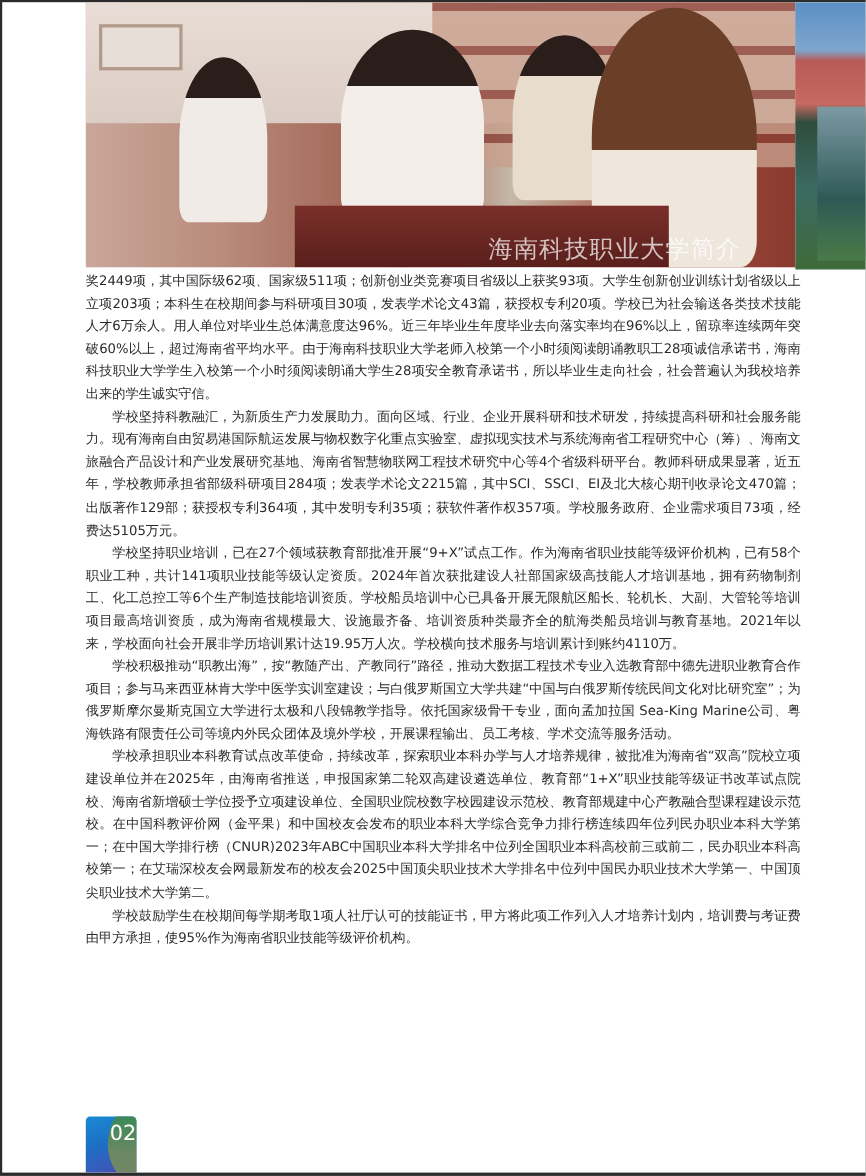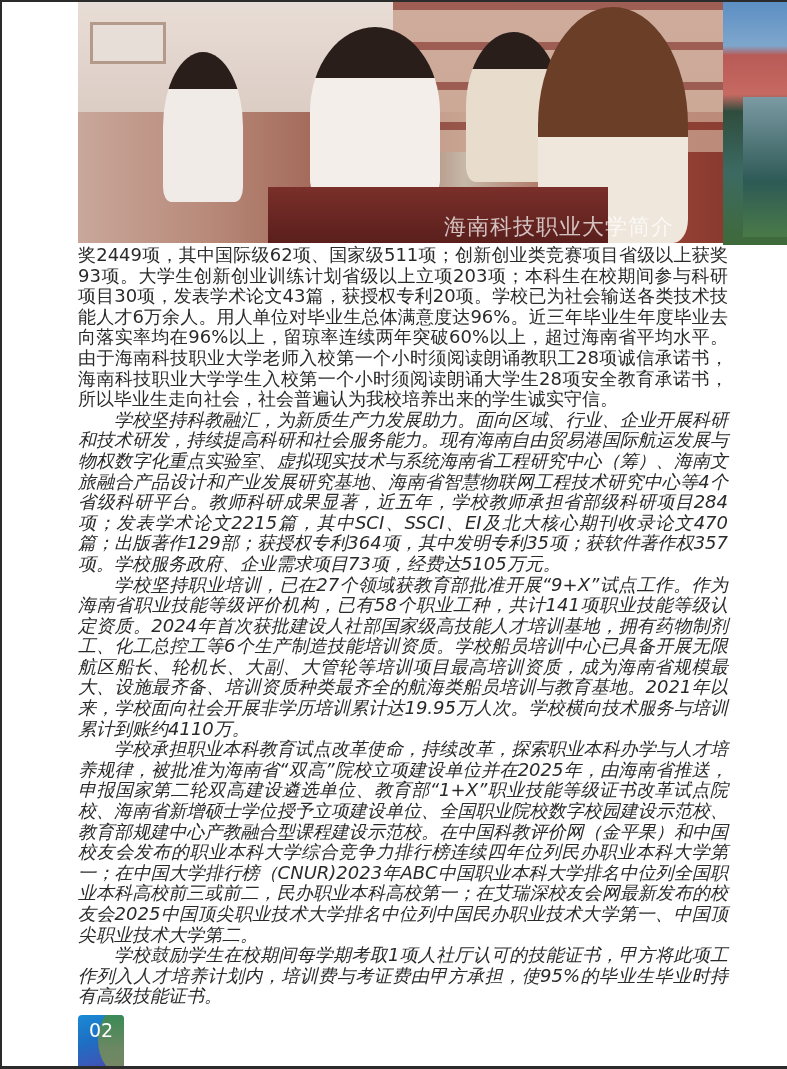--- a/index.html
+++ b/index.html
@@ -43,7 +43,7 @@
     background:linear-gradient(180deg,#7c9aa4,#2e5a56 60%,#4a7a48); }
   .body-text {
     position: absolute; left: 76px; top: 243px; width: 650px;
-    font-size: 18px; line-height: 20.6px; color: #2a2a2a;
+    font-size: 12px; line-height: 20.6px; color: #2a2a2a;
     text-align: justify;
     font-family: "DejaVu Sans", "Liberation Sans", sans-serif;
   }

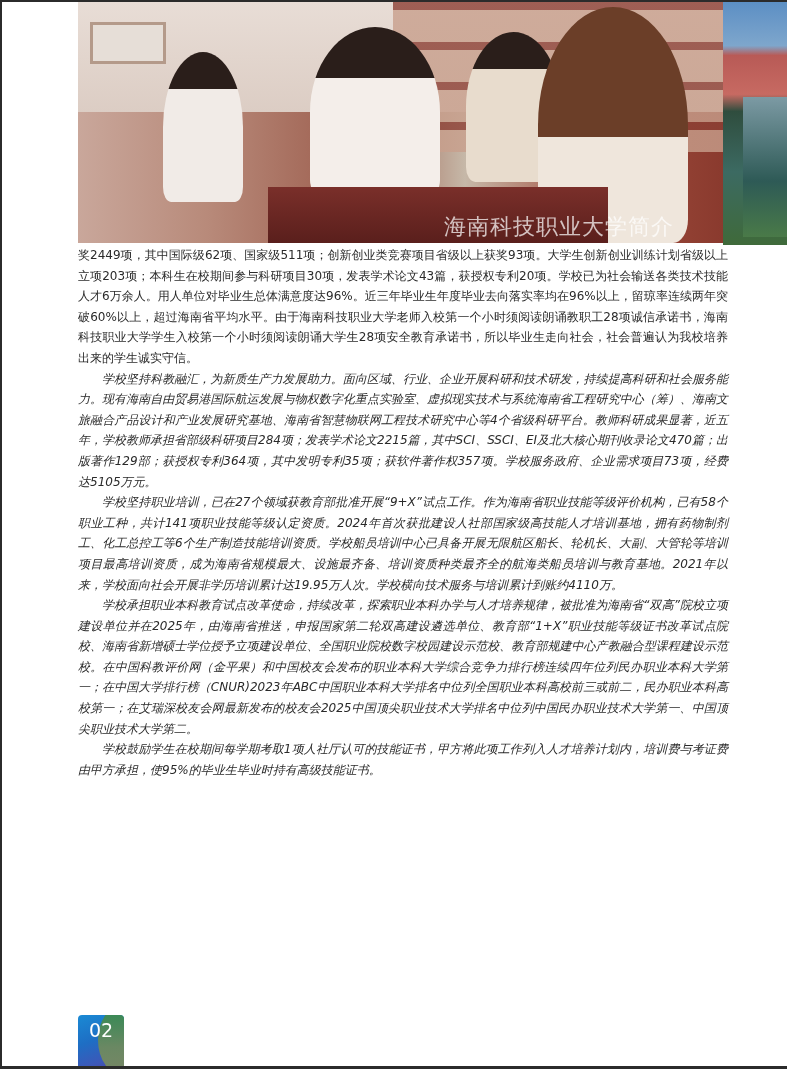--- a/index.html
+++ b/index.html
@@ -48,7 +48,7 @@
     font-family: "DejaVu Sans", "Liberation Sans", sans-serif;
   }
   .body-text p { margin: 0; }
-  .body-text p.indent { text-indent: 2em; font-style: italic; }
+  .body-text p.indent { text-indent: 2em; }
   .page-badge {
     position: absolute; left: 76px; top: 1013px; width: 46px; height: 52px;
     border-radius: 4px 4px 0 0; overflow: hidden;

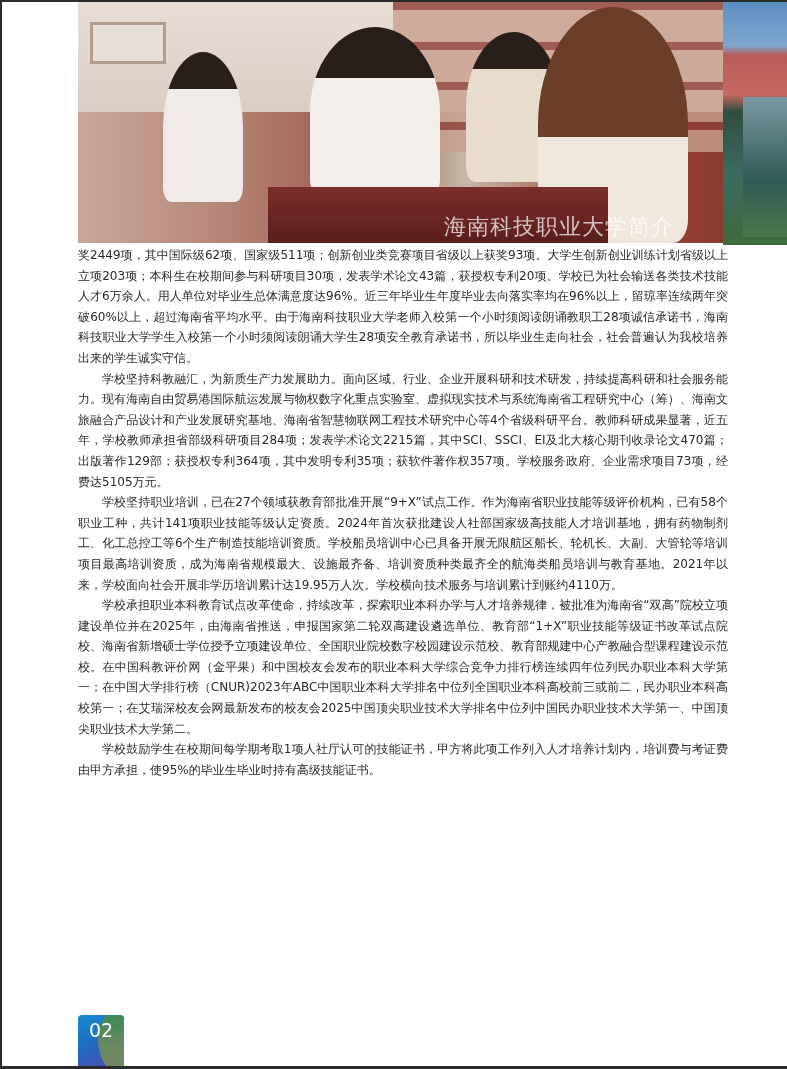--- a/index.html
+++ b/index.html
@@ -89,6 +89,7 @@
     <p>奖2449项，其中国际级62项、国家级511项；创新创业类竞赛项目省级以上获奖93项。大学生创新创业训练计划省级以上立项203项；本科生在校期间参与科研项目30项，发表学术论文43篇，获授权专利20项。学校已为社会输送各类技术技能人才6万余人。用人单位对毕业生总体满意度达96%。近三年毕业生年度毕业去向落实率均在96%以上，留琼率连续两年突破60%以上，超过海南省平均水平。由于海南科技职业大学老师入校第一个小时须阅读朗诵教职工28项诚信承诺书，海南科技职业大学学生入校第一个小时须阅读朗诵大学生28项安全教育承诺书，所以毕业生走向社会，社会普遍认为我校培养出来的学生诚实守信。</p>
     <p class="indent">学校坚持科教融汇，为新质生产力发展助力。面向区域、行业、企业开展科研和技术研发，持续提高科研和社会服务能力。现有海南自由贸易港国际航运发展与物权数字化重点实验室、虚拟现实技术与系统海南省工程研究中心（筹）、海南文旅融合产品设计和产业发展研究基地、海南省智慧物联网工程技术研究中心等4个省级科研平台。教师科研成果显著，近五年，学校教师承担省部级科研项目284项；发表学术论文2215篇，其中SCI、SSCI、EI及北大核心期刊收录论文470篇；出版著作129部；获授权专利364项，其中发明专利35项；获软件著作权357项。学校服务政府、企业需求项目73项，经费达5105万元。</p>
     <p class="indent">学校坚持职业培训，已在27个领域获教育部批准开展“9+X”试点工作。作为海南省职业技能等级评价机构，已有58个职业工种，共计141项职业技能等级认定资质。2024年首次获批建设人社部国家级高技能人才培训基地，拥有药物制剂工、化工总控工等6个生产制造技能培训资质。学校船员培训中心已具备开展无限航区船长、轮机长、大副、大管轮等培训项目最高培训资质，成为海南省规模最大、设施最齐备、培训资质种类最齐全的航海类船员培训与教育基地。2021年以来，学校面向社会开展非学历培训累计达19.95万人次。学校横向技术服务与培训累计到账约4110万。</p>
+    <p class="indent">学校积极推动“职教出海”，按“教随产出、产教同行”路径，推动大数据工程技术专业入选教育部中德先进职业教育合作项目；参与马来西亚林肯大学中医学实训室建设；与白俄罗斯国立大学共建“中国与白俄罗斯传统民间文化对比研究室”；为俄罗斯摩尔曼斯克国立大学进行太极和八段锦教学指导。依托国家级骨干专业，面向孟加拉国 Sea-King Marine公司、粤海铁路有限责任公司等境内外民众团体及境外学校，开展课程输出、员工考核、学术交流等服务活动。</p>
     <p class="indent">学校承担职业本科教育试点改革使命，持续改革，探索职业本科办学与人才培养规律，被批准为海南省“双高”院校立项建设单位并在2025年，由海南省推送，申报国家第二轮双高建设遴选单位、教育部“1+X”职业技能等级证书改革试点院校、海南省新增硕士学位授予立项建设单位、全国职业院校数字校园建设示范校、教育部规建中心产教融合型课程建设示范校。在中国科教评价网（金平果）和中国校友会发布的职业本科大学综合竞争力排行榜连续四年位列民办职业本科大学第一；在中国大学排行榜（CNUR)2023年ABC中国职业本科大学排名中位列全国职业本科高校前三或前二，民办职业本科高校第一；在艾瑞深校友会网最新发布的校友会2025中国顶尖职业技术大学排名中位列中国民办职业技术大学第一、中国顶尖职业技术大学第二。</p>
     <p class="indent">学校鼓励学生在校期间每学期考取1项人社厅认可的技能证书，甲方将此项工作列入人才培养计划内，培训费与考证费由甲方承担，使95%的毕业生毕业时持有高级技能证书。</p>
   </div>

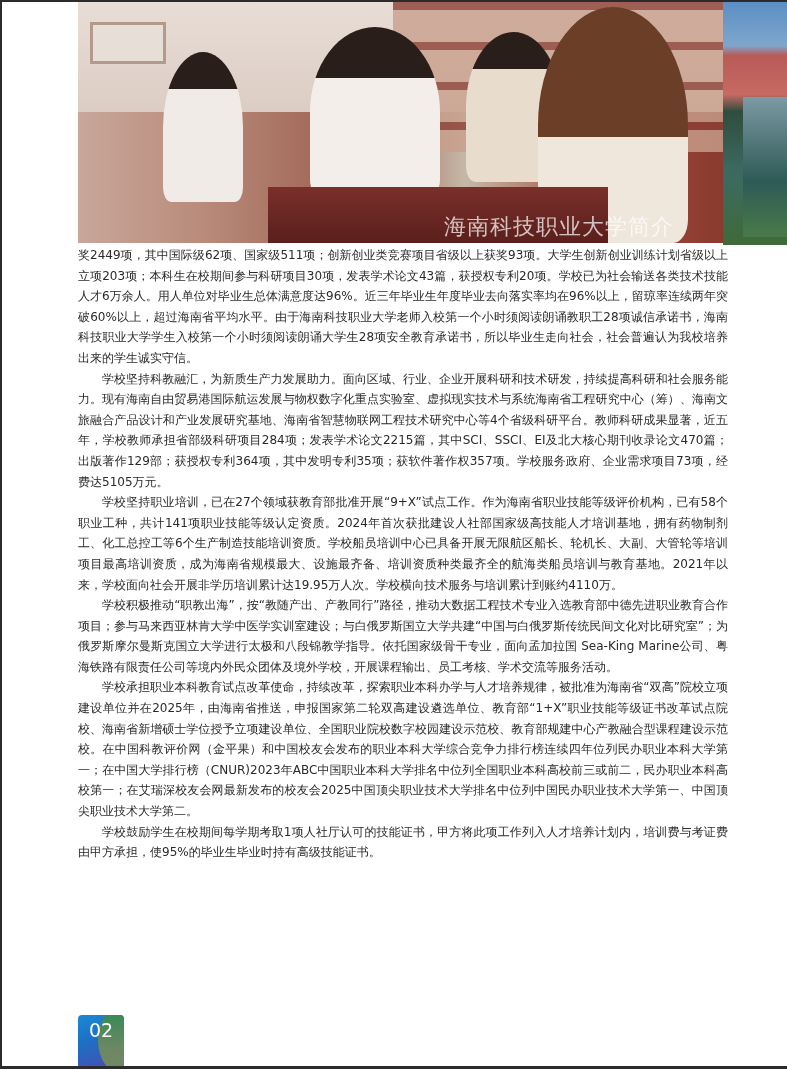--- a/index.html
+++ b/index.html
@@ -91,7 +91,7 @@
     <p class="indent">学校坚持职业培训，已在27个领域获教育部批准开展“9+X”试点工作。作为海南省职业技能等级评价机构，已有58个职业工种，共计141项职业技能等级认定资质。2024年首次获批建设人社部国家级高技能人才培训基地，拥有药物制剂工、化工总控工等6个生产制造技能培训资质。学校船员培训中心已具备开展无限航区船长、轮机长、大副、大管轮等培训项目最高培训资质，成为海南省规模最大、设施最齐备、培训资质种类最齐全的航海类船员培训与教育基地。2021年以来，学校面向社会开展非学历培训累计达19.95万人次。学校横向技术服务与培训累计到账约4110万。</p>
     <p class="indent">学校积极推动“职教出海”，按“教随产出、产教同行”路径，推动大数据工程技术专业入选教育部中德先进职业教育合作项目；参与马来西亚林肯大学中医学实训室建设；与白俄罗斯国立大学共建“中国与白俄罗斯传统民间文化对比研究室”；为俄罗斯摩尔曼斯克国立大学进行太极和八段锦教学指导。依托国家级骨干专业，面向孟加拉国 Sea-King Marine公司、粤海铁路有限责任公司等境内外民众团体及境外学校，开展课程输出、员工考核、学术交流等服务活动。</p>
     <p class="indent">学校承担职业本科教育试点改革使命，持续改革，探索职业本科办学与人才培养规律，被批准为海南省“双高”院校立项建设单位并在2025年，由海南省推送，申报国家第二轮双高建设遴选单位、教育部“1+X”职业技能等级证书改革试点院校、海南省新增硕士学位授予立项建设单位、全国职业院校数字校园建设示范校、教育部规建中心产教融合型课程建设示范校。在中国科教评价网（金平果）和中国校友会发布的职业本科大学综合竞争力排行榜连续四年位列民办职业本科大学第一；在中国大学排行榜（CNUR)2023年ABC中国职业本科大学排名中位列全国职业本科高校前三或前二，民办职业本科高校第一；在艾瑞深校友会网最新发布的校友会2025中国顶尖职业技术大学排名中位列中国民办职业技术大学第一、中国顶尖职业技术大学第二。</p>
-    <p class="indent">学校鼓励学生在校期间每学期考取1项人社厅认可的技能证书，甲方将此项工作列入人才培养计划内，培训费与考证费由甲方承担，使95%的毕业生毕业时持有高级技能证书。</p>
+    <p class="indent">学校鼓励学生在校期间每学期考取1项人社厅认可的技能证书，甲方将此项工作列入人才培养计划内，培训费与考证费由甲方承担，使95%作为海南省职业技能等级评价机构。</p>
   </div>
 
   <div class="page-badge">

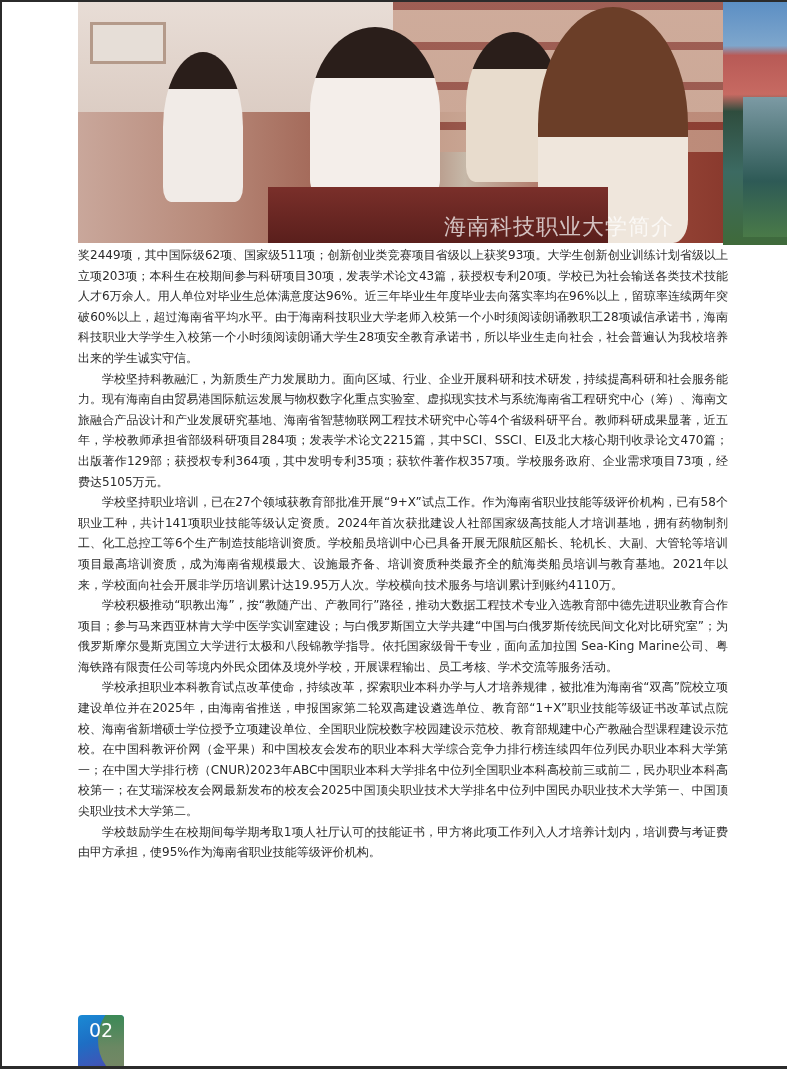--- a/index.html
+++ b/index.html
@@ -60,7 +60,7 @@
     opacity:.95;
   }
   .page-badge .num {
-    position: absolute; left: 0; top: 4px; width: 46px; text-align: center;
+    position: absolute; left: 0; top: 4px; width: 46px; text-align: right;
     color: #ffffff; font-size: 19px; font-family: "DejaVu Sans", sans-serif;
   }
 </style>

